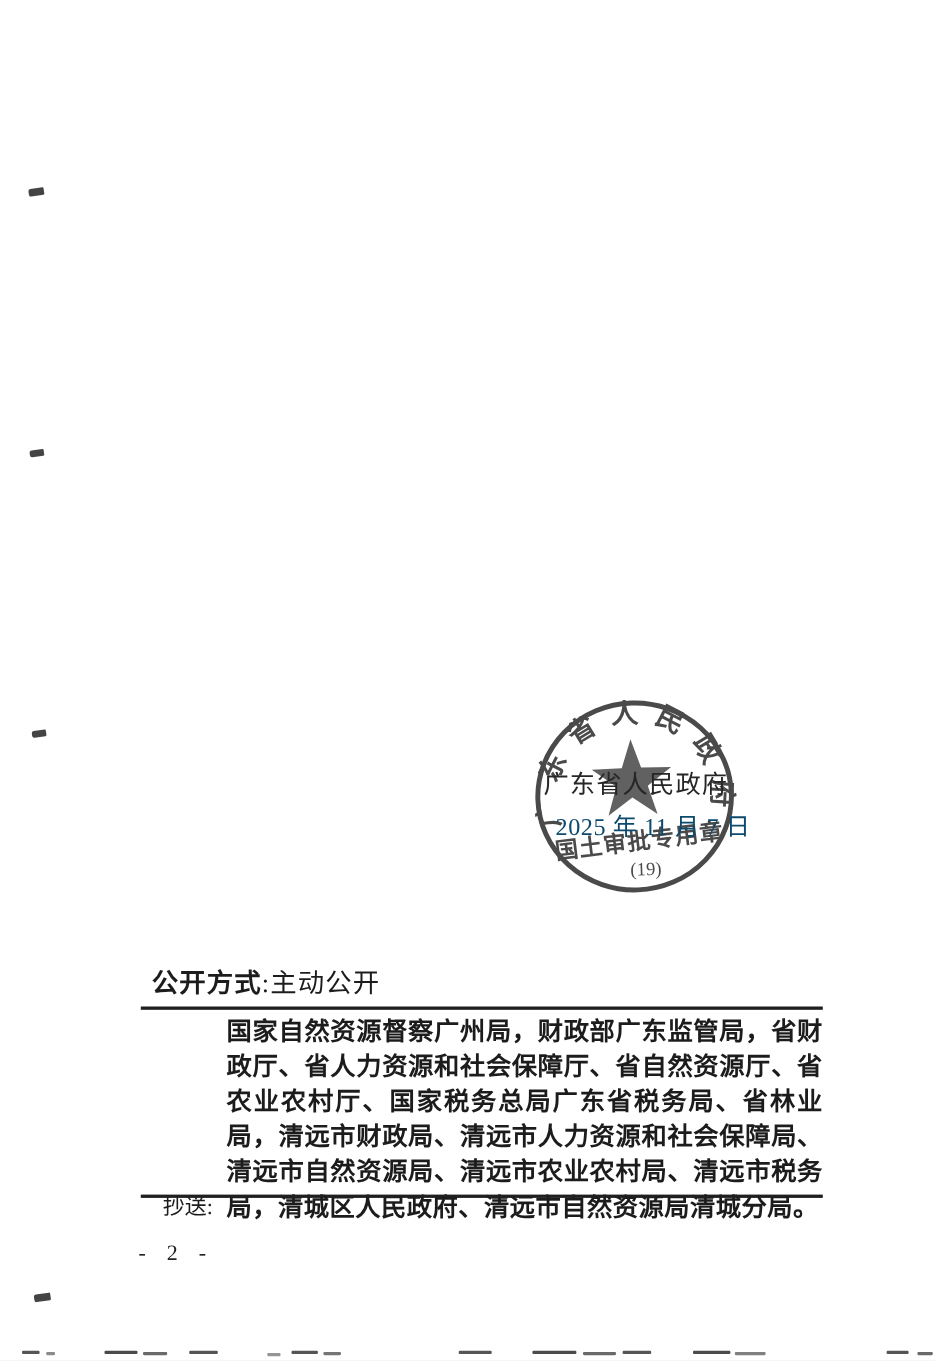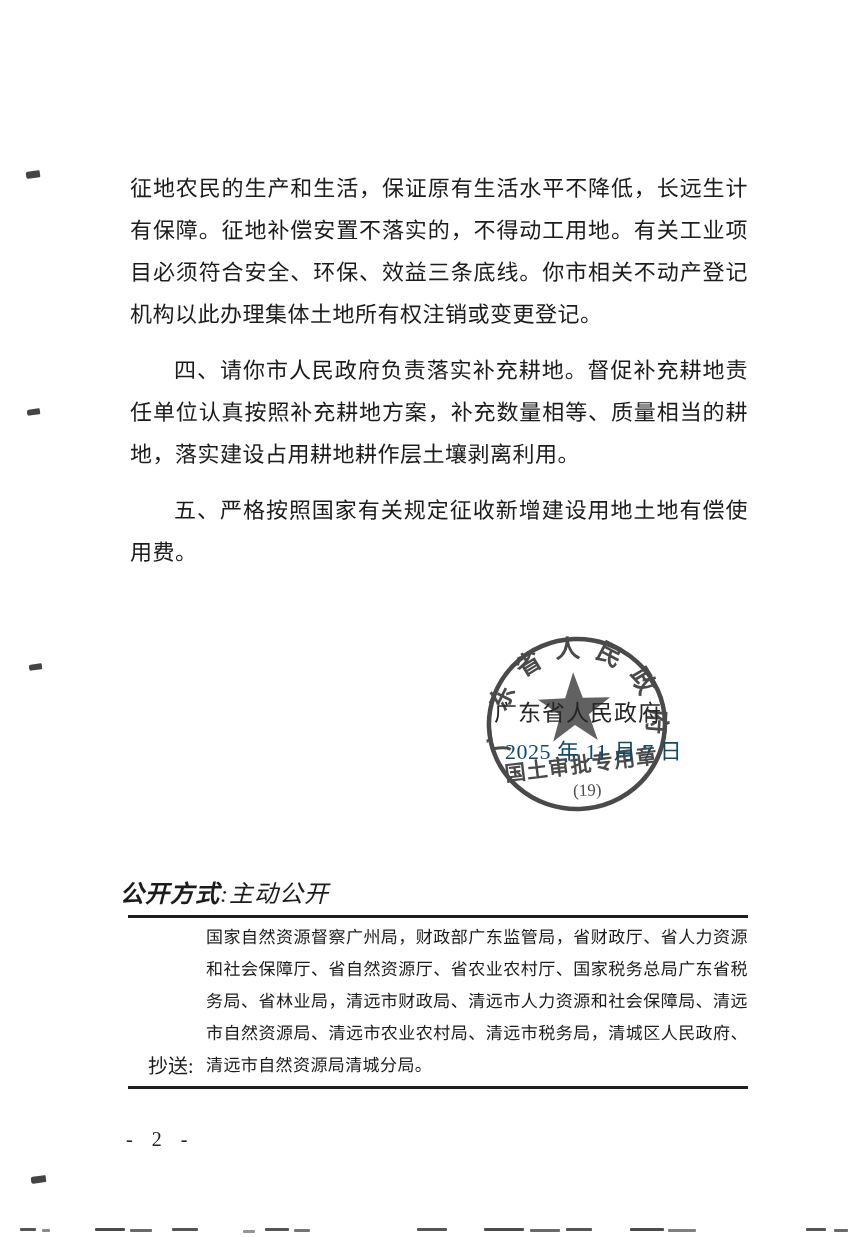--- a/index.html
+++ b/index.html
@@ -79,11 +79,6 @@
 
 <div class="page">
 
-  <div class="doc-body">
-    <p>征地农民的生产和生活，保证原有生活水平不降低，长远生计有保障。征地补偿安置不落实的，不得动工用地。有关工业项目必须符合安全、环保、效益三条底线。你市相关不动产登记机构以此办理集体土地所有权注销或变更登记。</p>
-    <p class="indent">四、请你市人民政府负责落实补充耕地。督促补充耕地责任单位认真按照补充耕地方案，补充数量相等、质量相当的耕地，落实建设占用耕地耕作层土壤剥离利用。</p>
-    <p class="indent">五、严格按照国家有关规定征收新增建设用地土地有偿使用费。</p>
-  </div>
 
   <div class="seal-wrap">
     <svg viewBox="0 0 184 180" xmlns="http://www.w3.org/2000/svg">

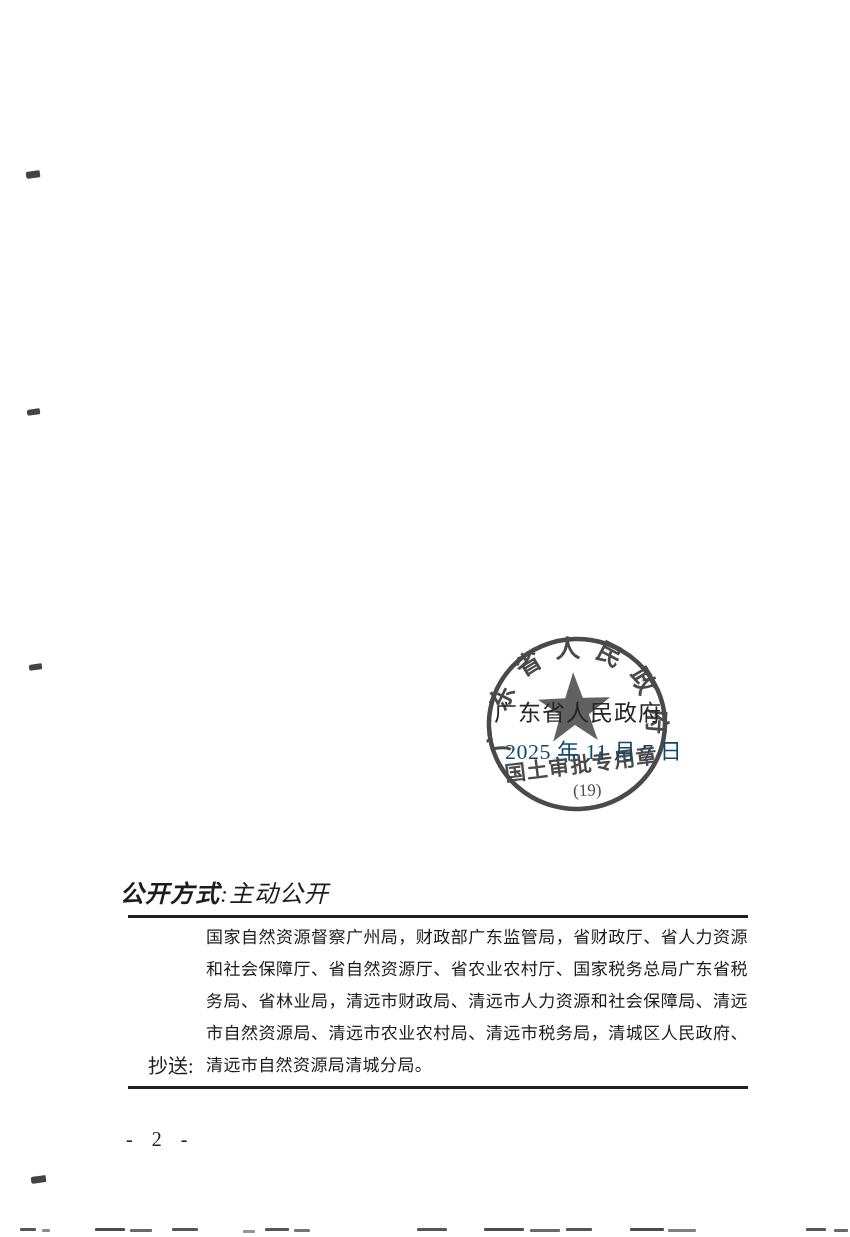--- a/index.html
+++ b/index.html
@@ -39,8 +39,8 @@
   }
   
   .publicity{
-    position:absolute;left:120px;top:874px;
-    font-size:24px;white-space:nowrap;font-style:italic;
+    position:absolute;left:138px;top:874px;
+    font-size:24px;white-space:nowrap;
   }
   .publicity .lbl{
     font-family:"Liberation Sans","DejaVu Sans",sans-serif;

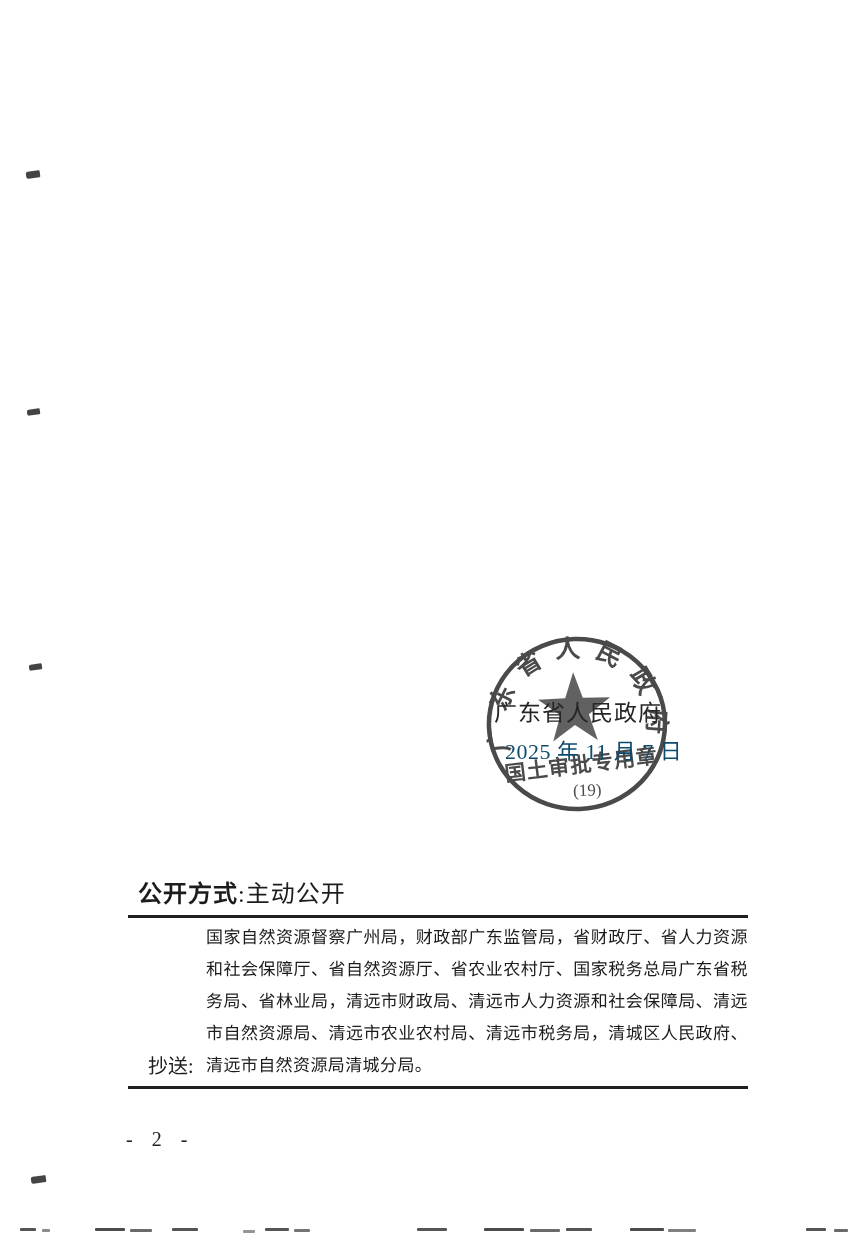--- a/index.html
+++ b/index.html
@@ -58,8 +58,8 @@
     flex:0 0 58px;font-size:20px;line-height:32px;white-space:nowrap;
   }
   .cc-text{
-    flex:1;font-size:17px;line-height:32px;
-    text-align:justify;letter-spacing:0.4px;
+    flex:1;font-size:23px;line-height:32px;
+    text-align:justify;letter-spacing:0.4px;font-weight:bold;
   }
   .page-num{
     position:absolute;left:126px;top:1128px;

